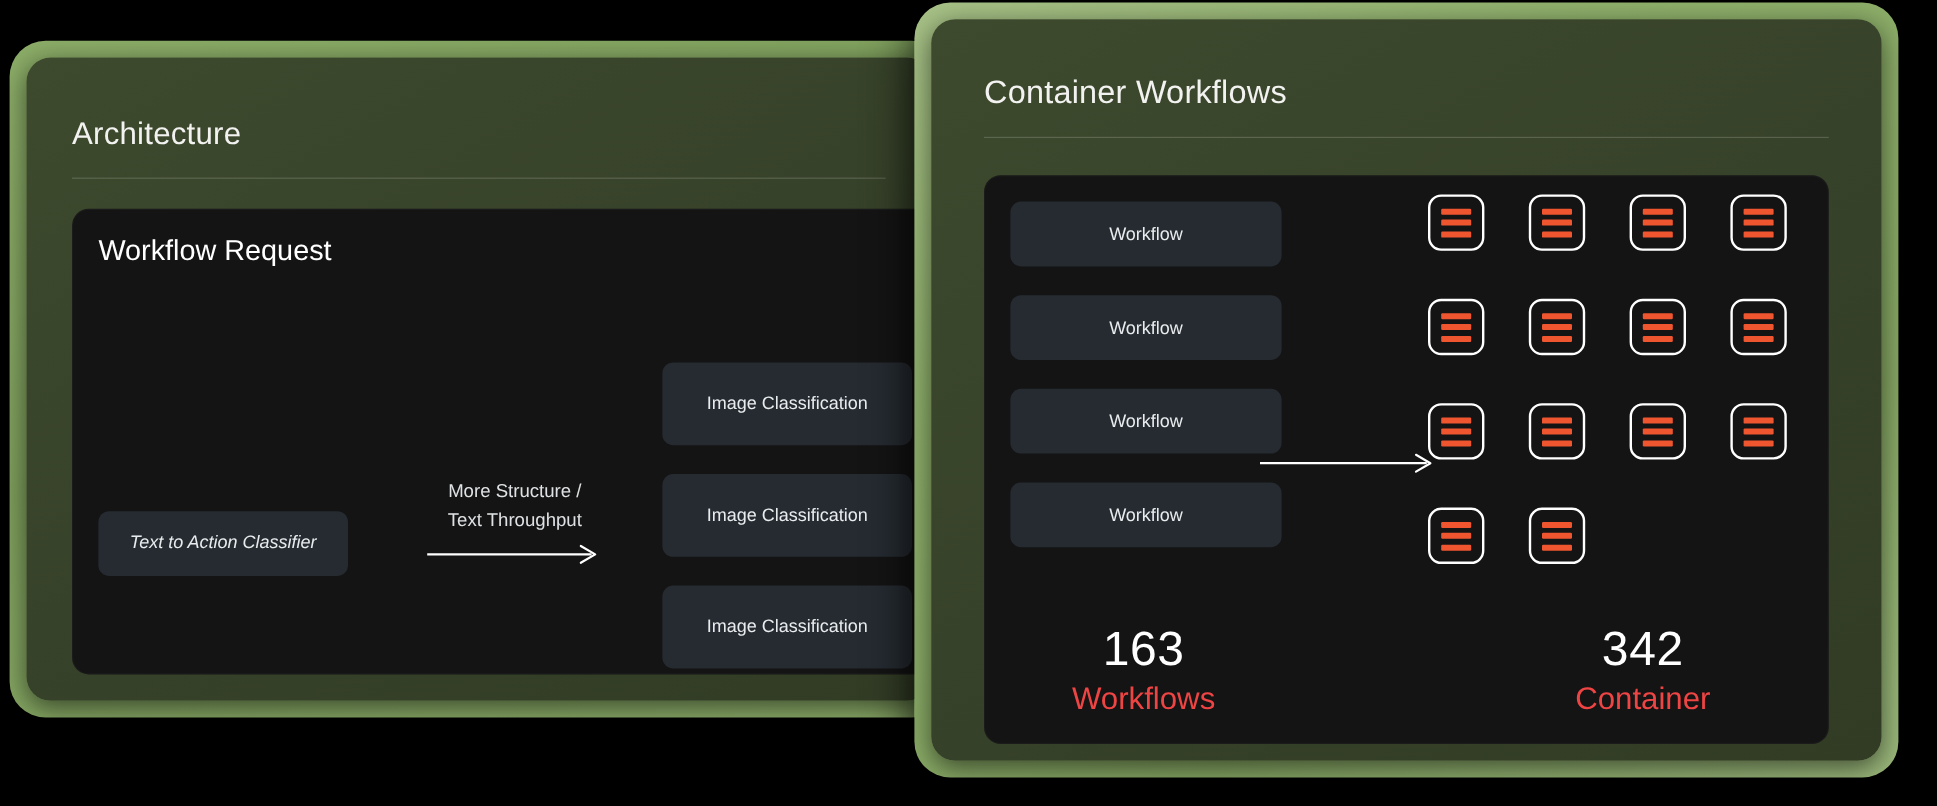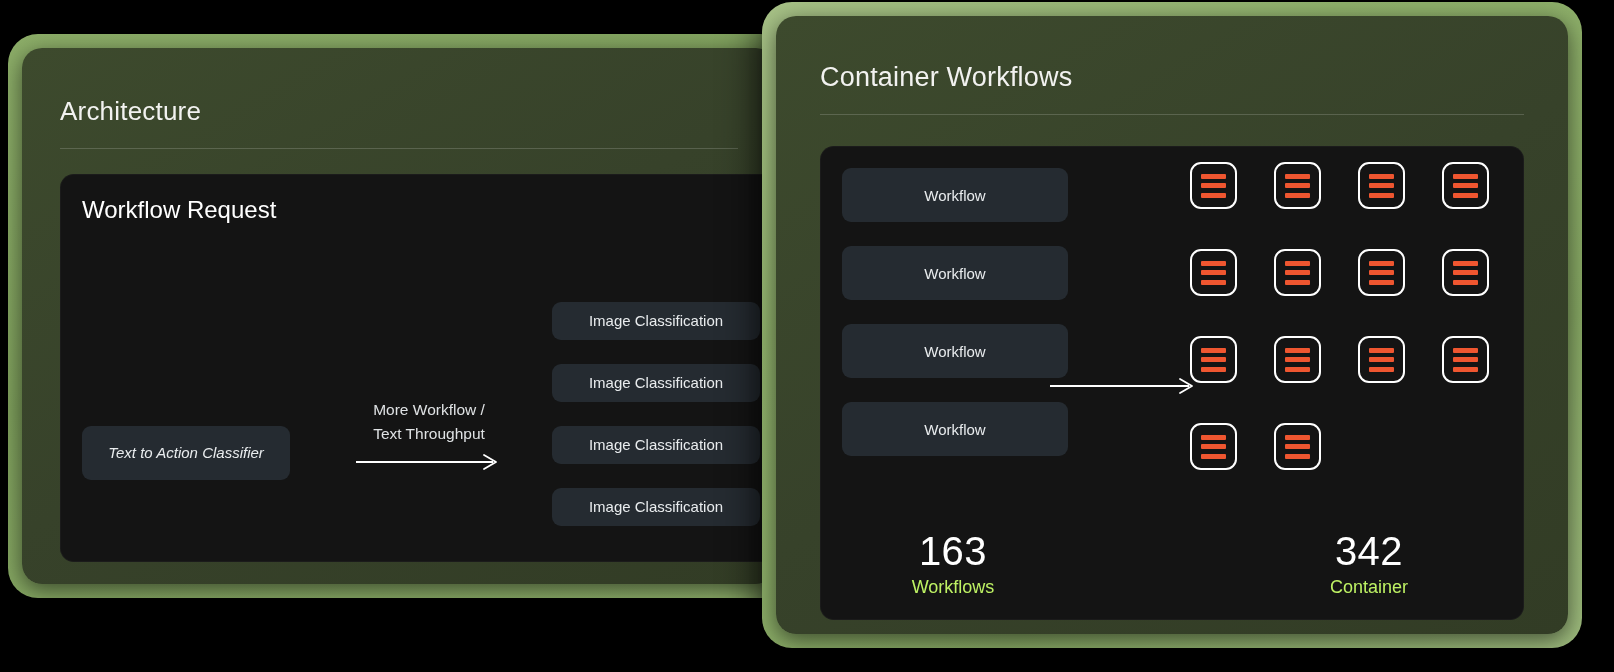--- a/index.html
+++ b/index.html
@@ -162,7 +162,7 @@
     left: 0;
     top: 0;
     width: 208px;
-    height: 38px;
+    height: 69px;
     margin-bottom: 24px;
   }
   #target-col .pill:last-child { margin-bottom: 0; }

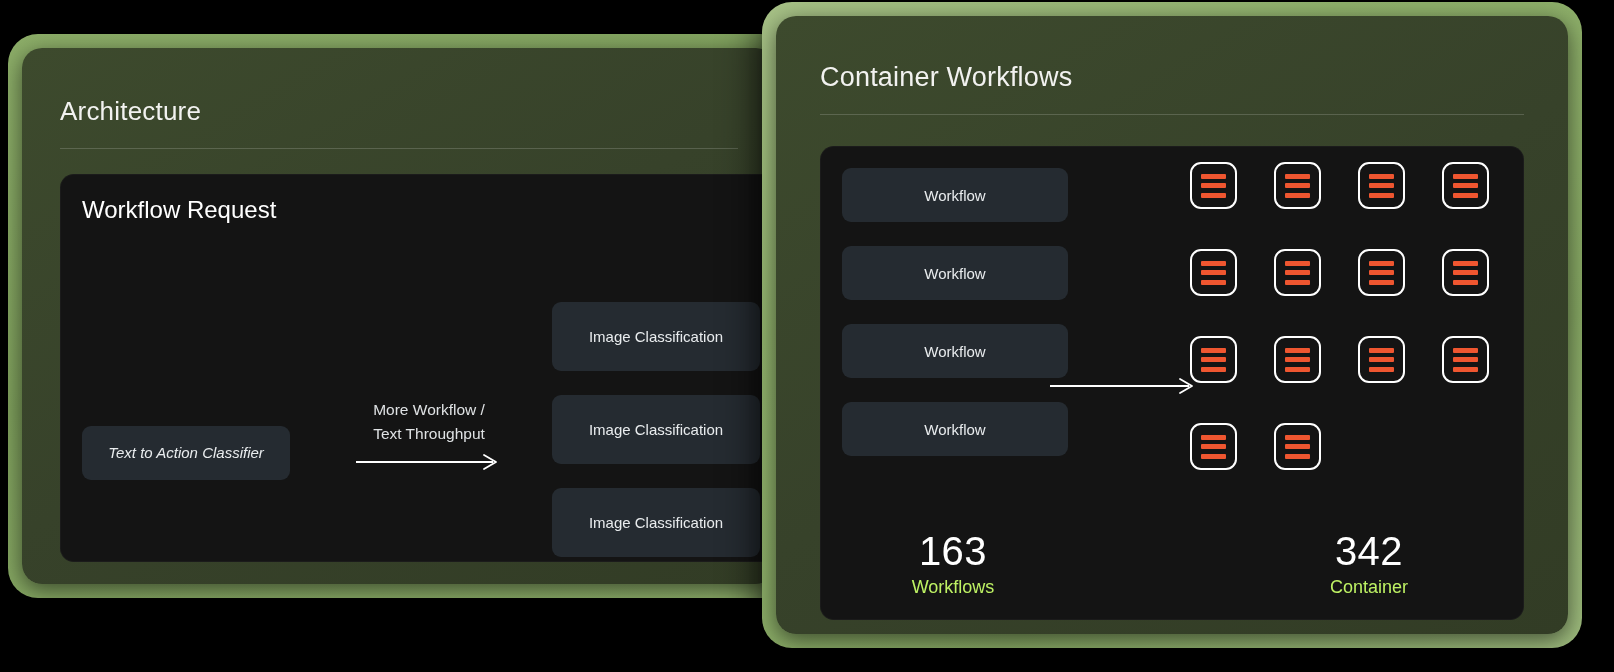--- a/index.html
+++ b/index.html
@@ -298,7 +298,7 @@
         </div>
 
         <div id="flow-label">
-          <div>More Workflow /</div>
+          <div>More Structure /</div>
           <div>Text Throughput</div>
         </div>
 

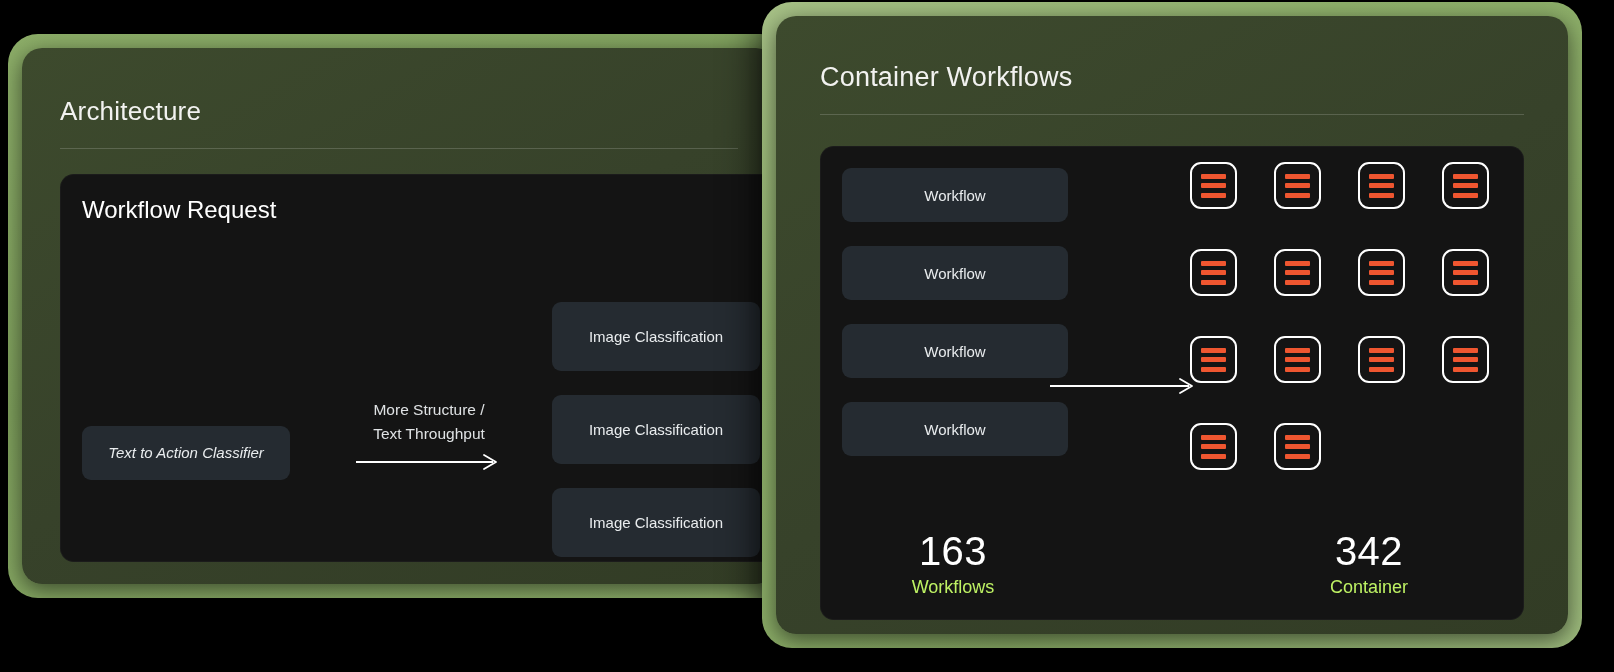--- a/index.html
+++ b/index.html
@@ -270,8 +270,8 @@
   }
 
   .stat-label {
-    color: #bef264;
-    font-size: 18px;
+    color: #ef4444;
+    font-size: 26px;
     font-weight: 400;
     margin-top: 4px;
   }

